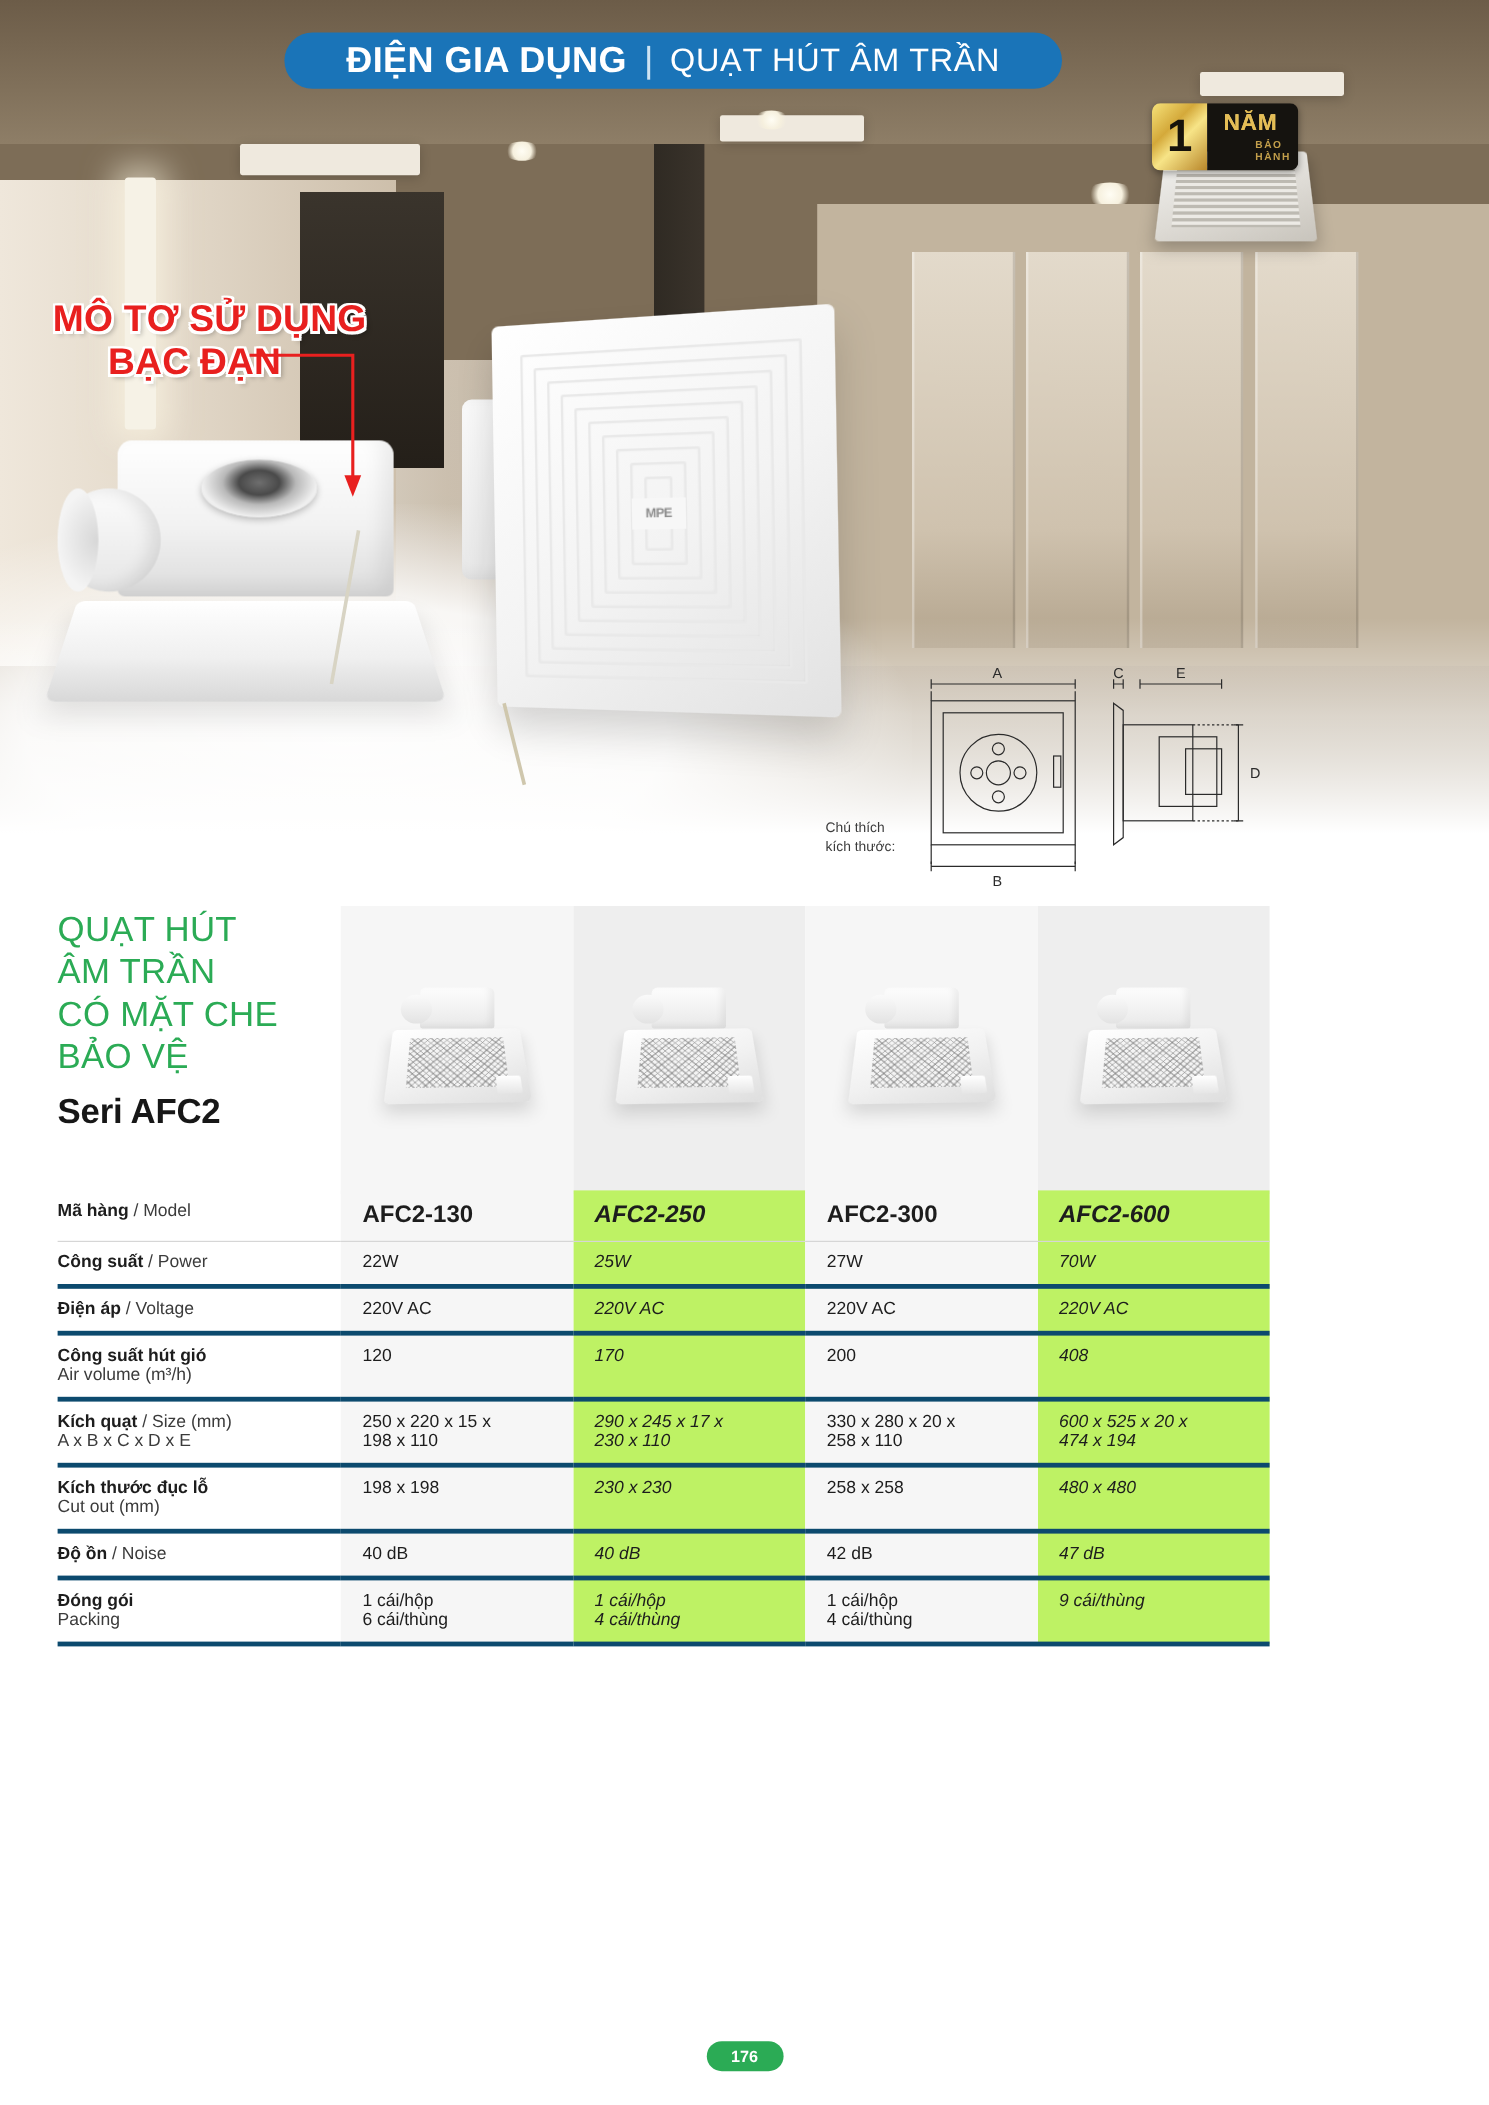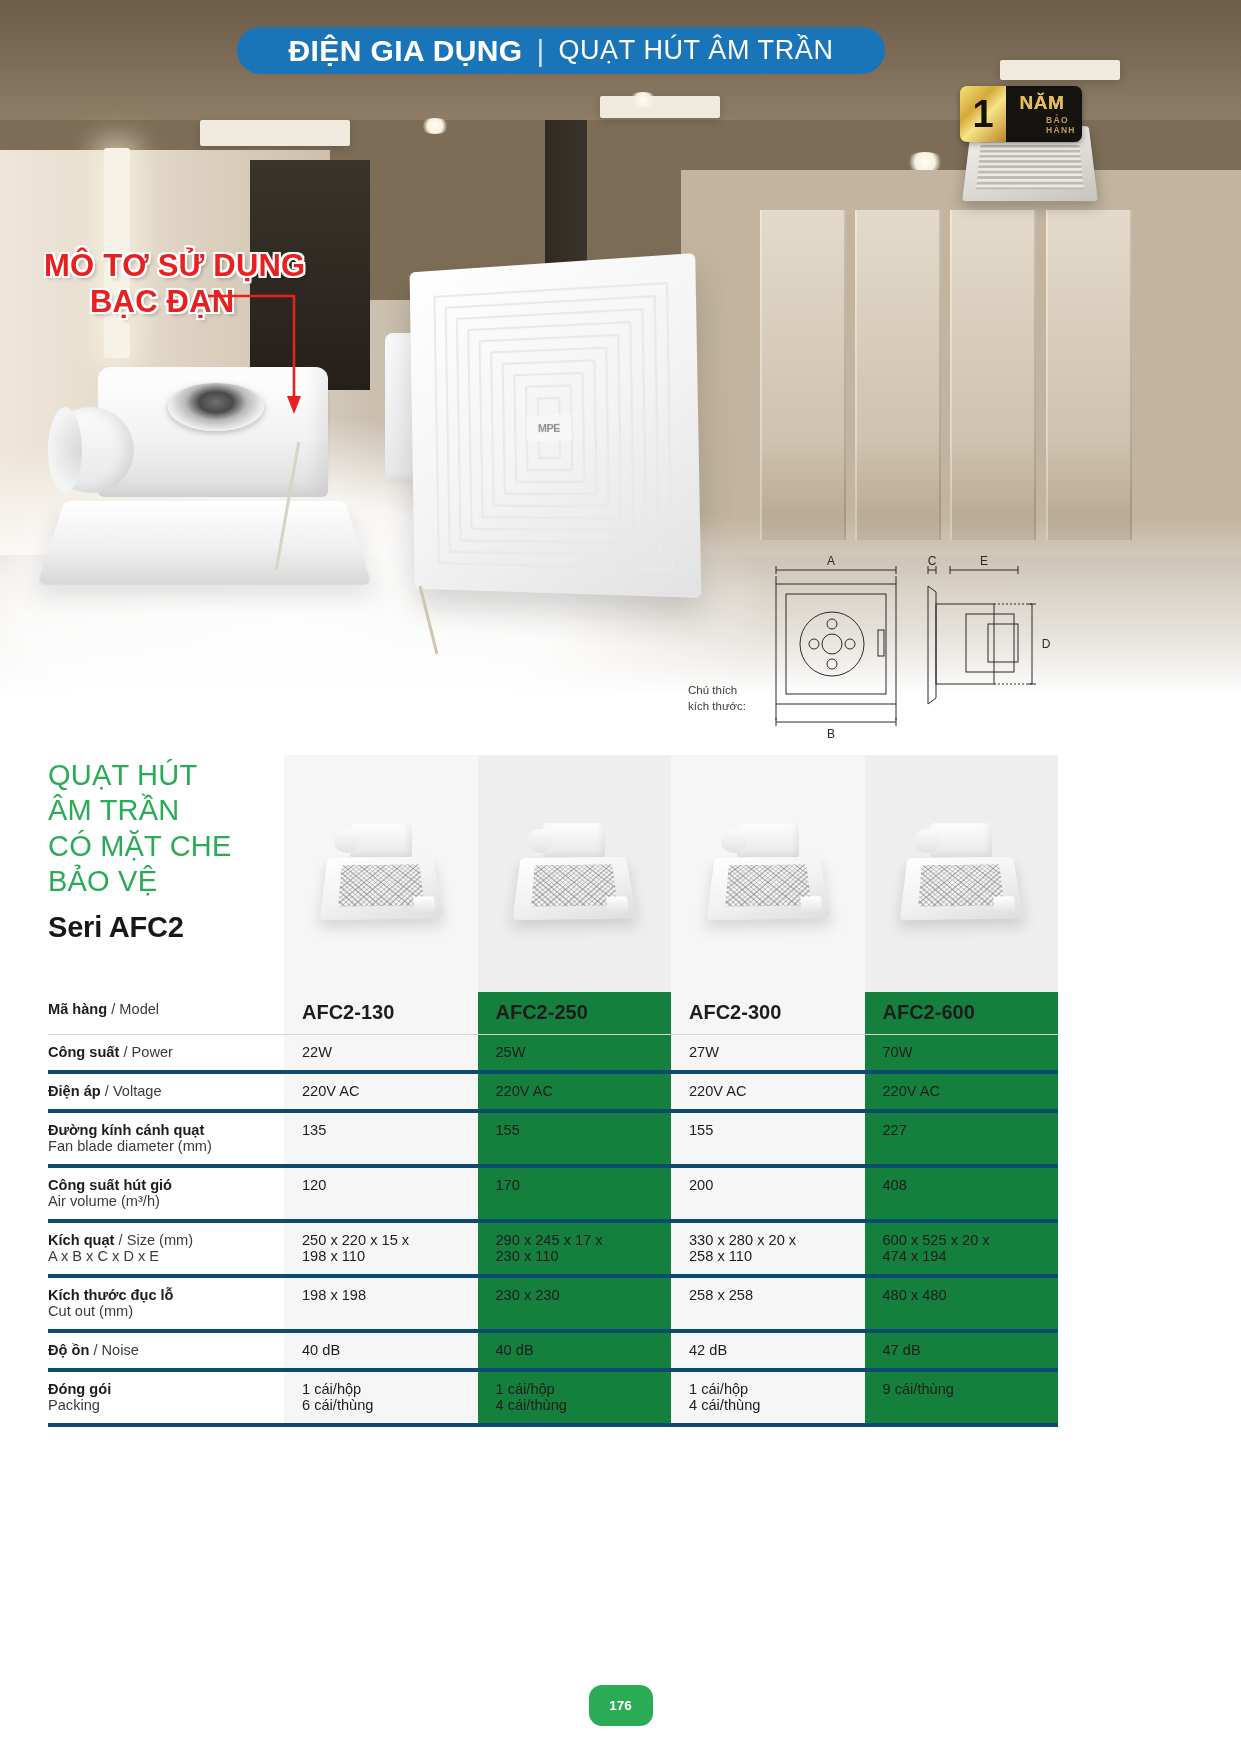--- a/index.html
+++ b/index.html
@@ -319,7 +319,7 @@
   .spec td.lab { width:236px; padding-right:14px; }
   .spec td.val { width:193.5px; padding-left:18px; }
   .spec td.val.shadeA { background:#f6f6f6; }
-  .spec td.val.shadeB { background:#15803d; }
+  .spec td.val.shadeB { background:#bef264;font-style:italic; }
 
   .lab-vi { font-weight:700; }
   .lab-en { font-weight:400; color:#3b3b3b; }

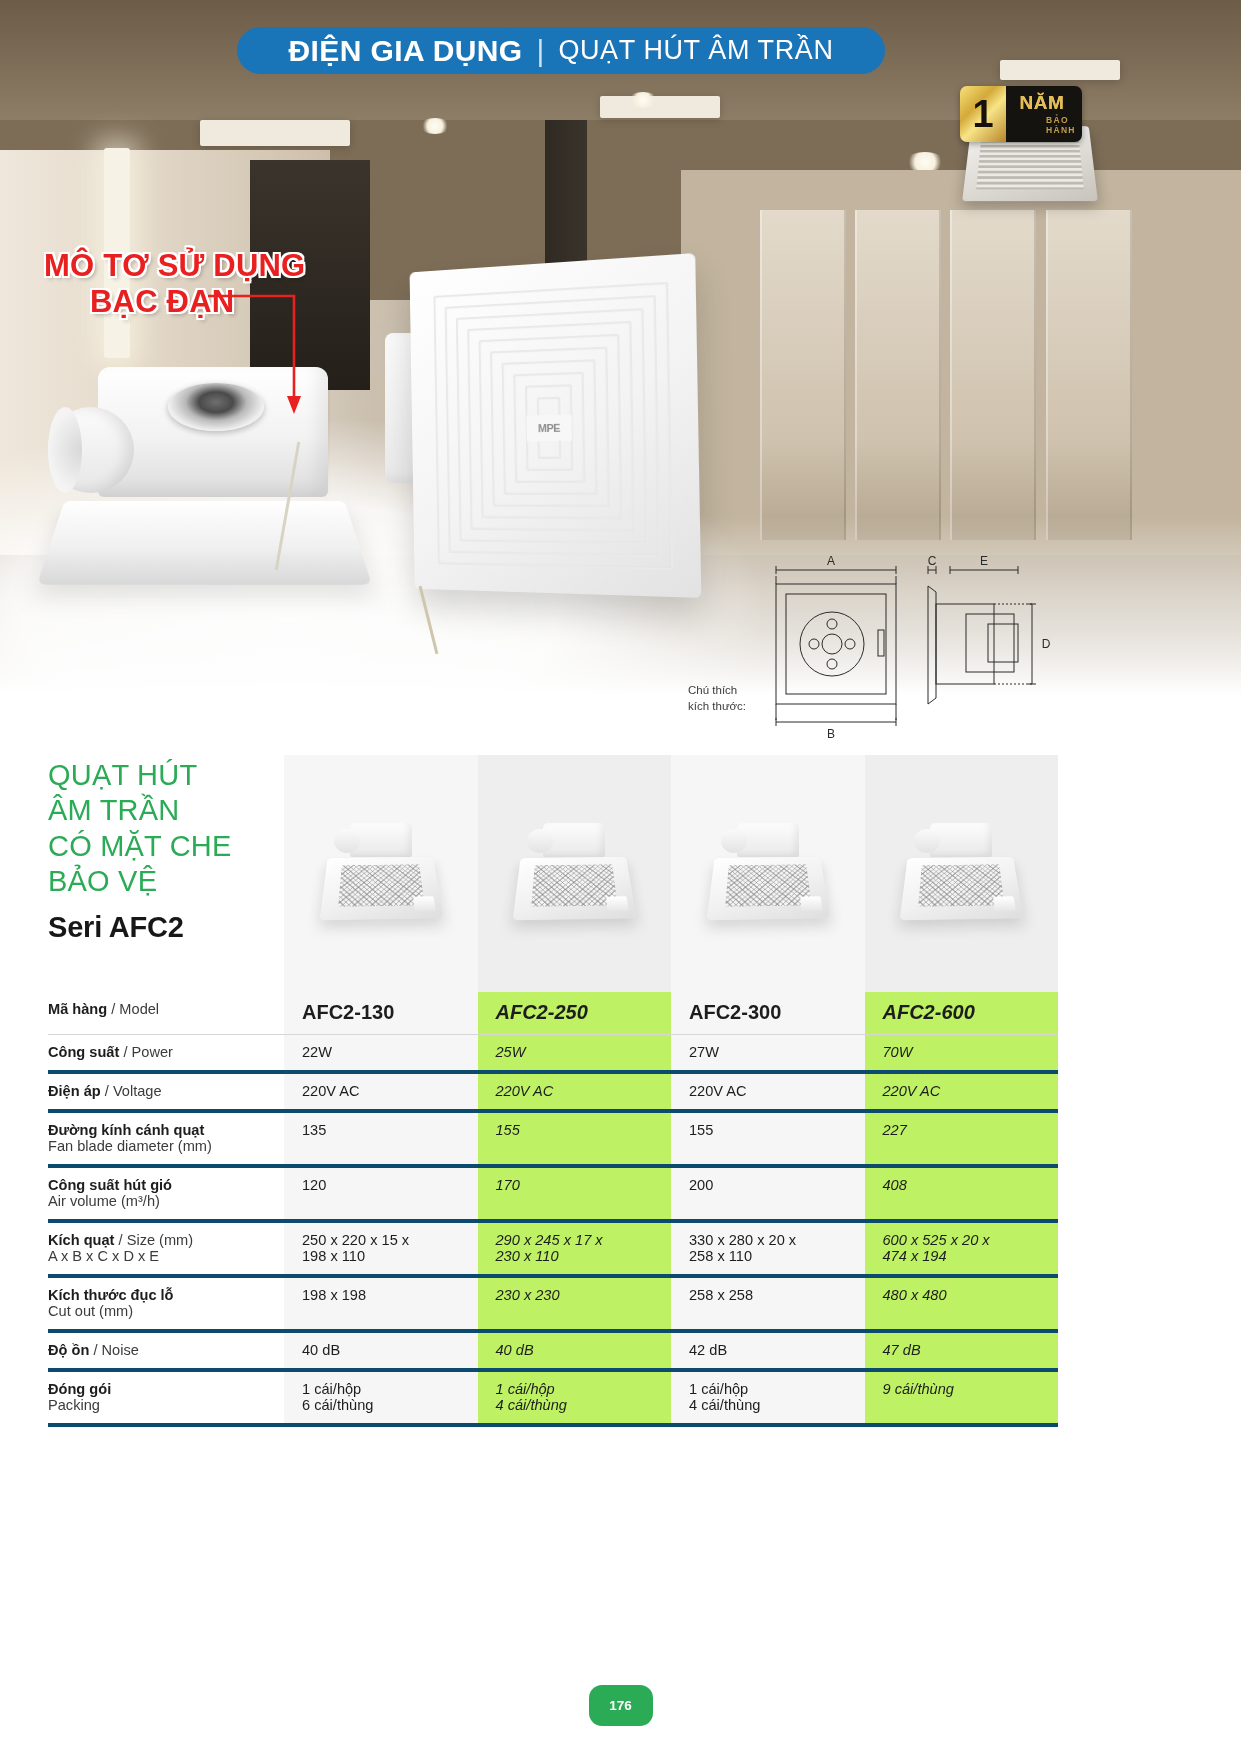--- a/index.html
+++ b/index.html
@@ -568,16 +568,6 @@
     <td class="val shadeB">220V AC</td>
   </tr>
 
-  <tr>
-    <td class="lab">
-      <span class="lab-vi">Đường kính cánh quạt</span>
-      <span class="lab-sub">Fan blade diameter (mm)</span>
-    </td>
-    <td class="val shadeA">135</td>
-    <td class="val shadeB">155</td>
-    <td class="val shadeA">155</td>
-    <td class="val shadeB">227</td>
-  </tr>
 
 
   <tr>

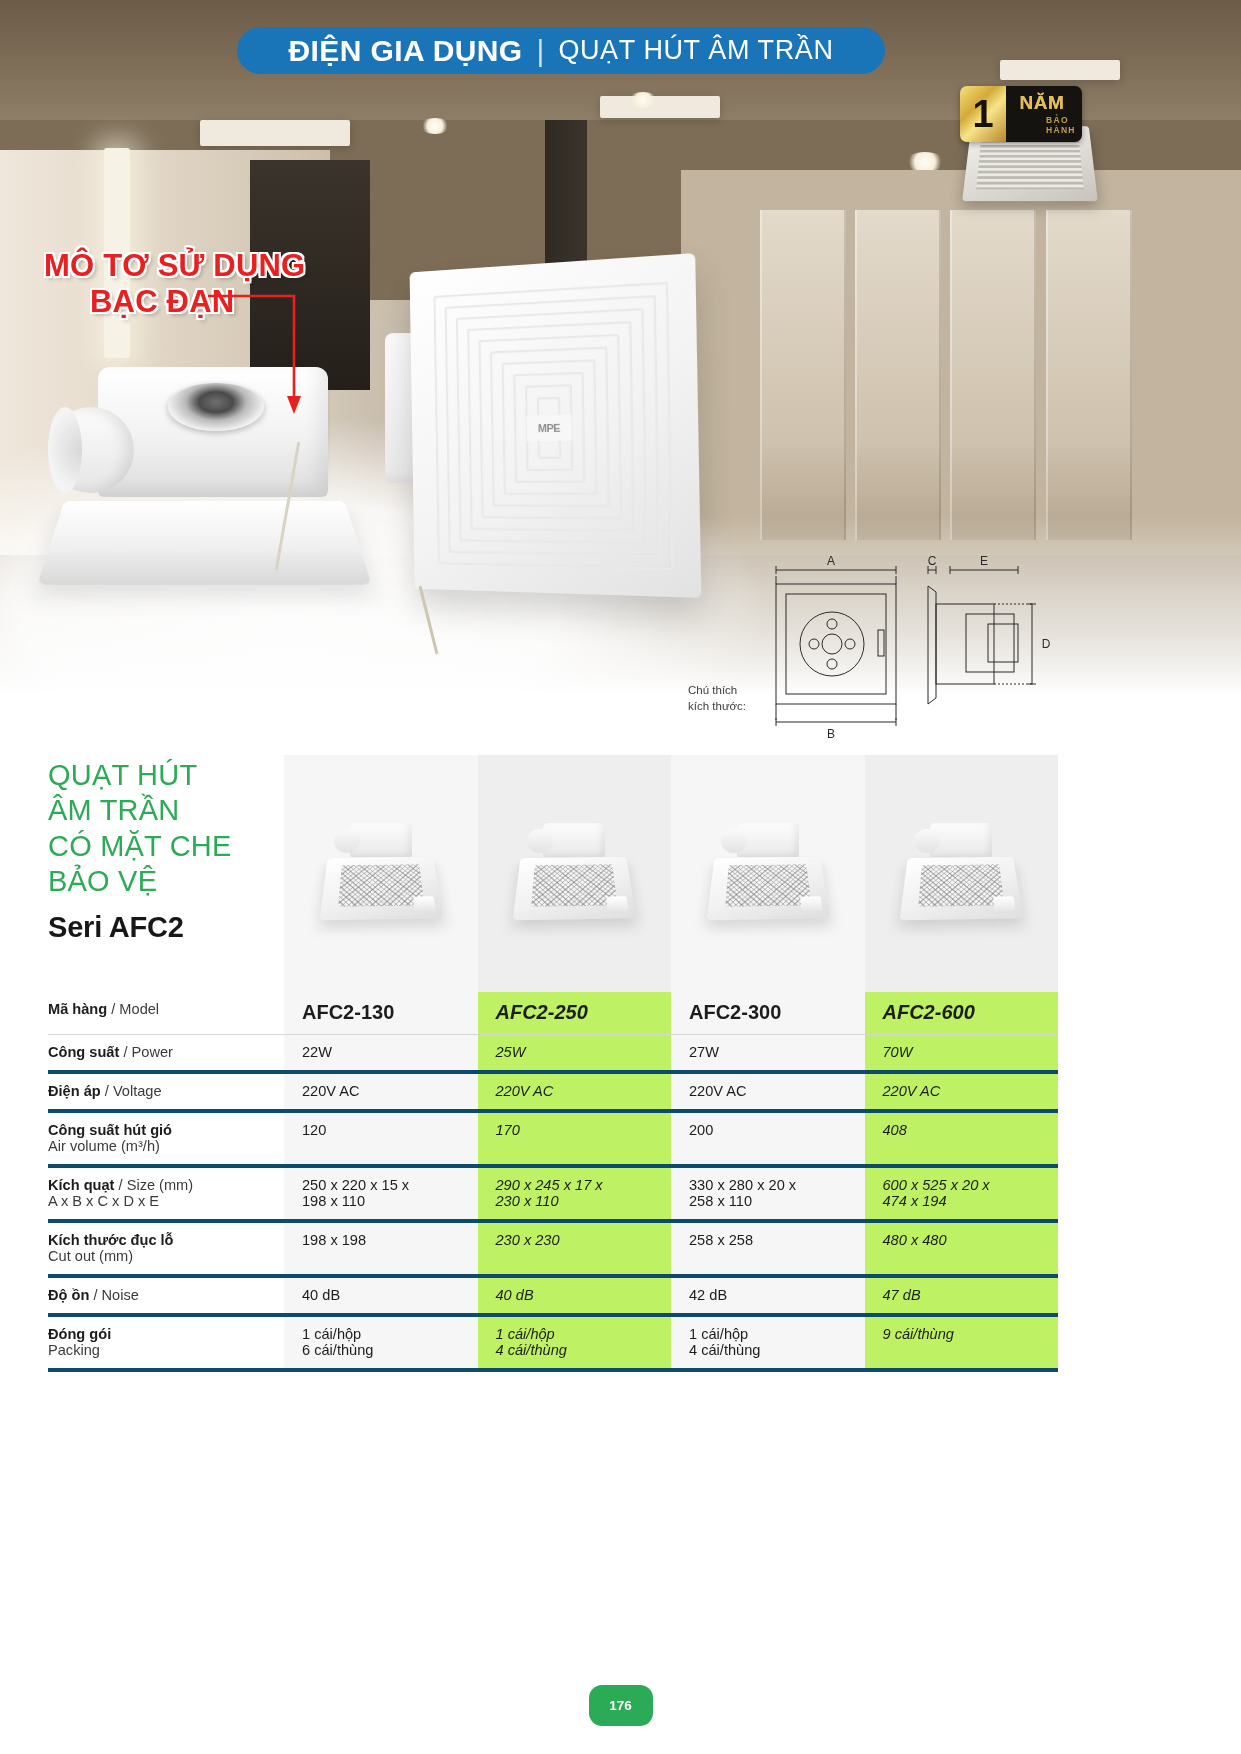--- a/index.html
+++ b/index.html
@@ -337,7 +337,7 @@
   
   .pagenum {
     position:absolute; left:50%; transform:translateX(-50%);
-    bottom:28px; width:64px; height:41px;
+    bottom:28px; width:64px; height:25px;
     background:#2bab55; border-radius:13px;
     display:flex; align-items:center; justify-content:center;
     color:#ffffff; font-size:13.5px; font-weight:700;

